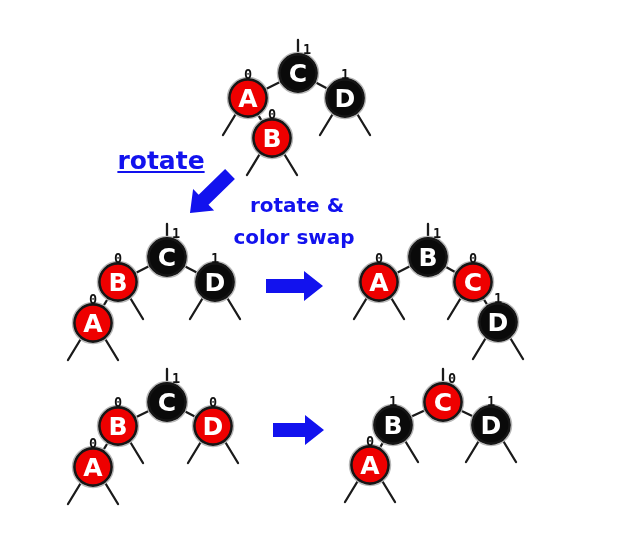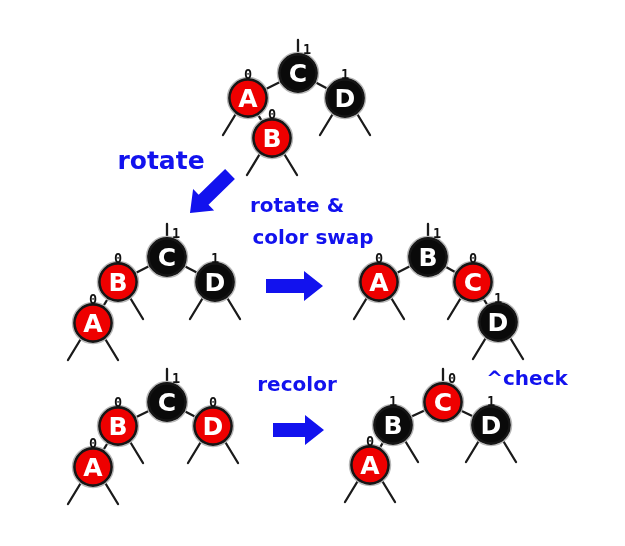--- a/index.html
+++ b/index.html
@@ -13,7 +13,7 @@
     font-weight:bold;font-size:20px;line-height:1.05;
     color:#1212ee;white-space:nowrap;letter-spacing:0px;
   }
-  .lbl.small{font-size:25px;}
+  .lbl.small{font-size:25px;text-decoration:underline;}
 </style>
 </head>
 <body>

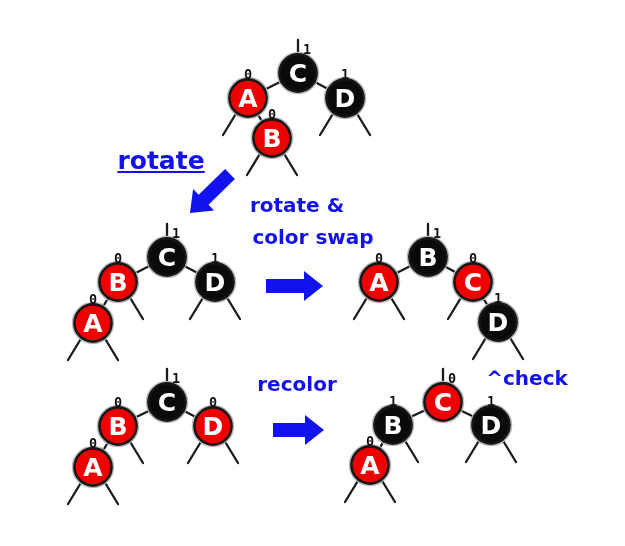--- a/index.html
+++ b/index.html
@@ -162,7 +162,7 @@
 
   <div class="lbl small" style="left:161px;top:148px">rotate</div>
   <div class="lbl" style="left:297px;top:195px">rotate &amp;</div>
-  <div class="lbl" style="left:313px;top:227px">color swap</div>
+  <div class="lbl" style="left:294px;top:227px">color swap</div>
   <div class="lbl" style="left:297px;top:374px">recolor</div>
   <div class="lbl" style="left:527px;top:368px">^check</div>
 </div>

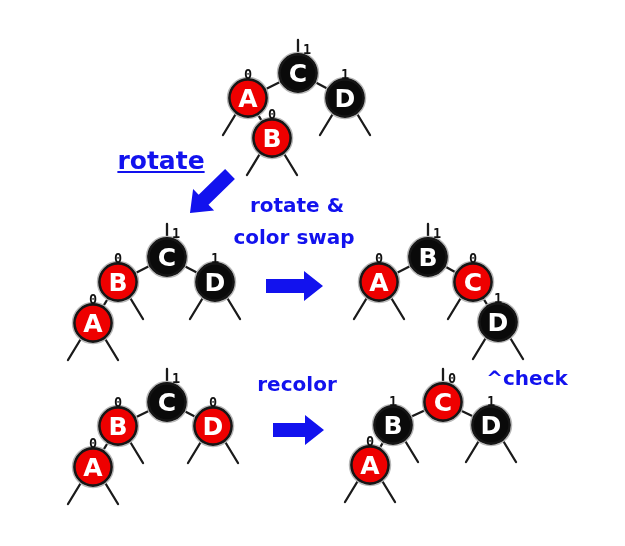--- a/index.html
+++ b/index.html
@@ -163,7 +163,6 @@
   <div class="lbl small" style="left:161px;top:148px">rotate</div>
   <div class="lbl" style="left:297px;top:195px">rotate &amp;</div>
   <div class="lbl" style="left:294px;top:227px">color swap</div>
-  <div class="lbl" style="left:297px;top:374px">recolor</div>
   <div class="lbl" style="left:527px;top:368px">^check</div>
 </div>
 

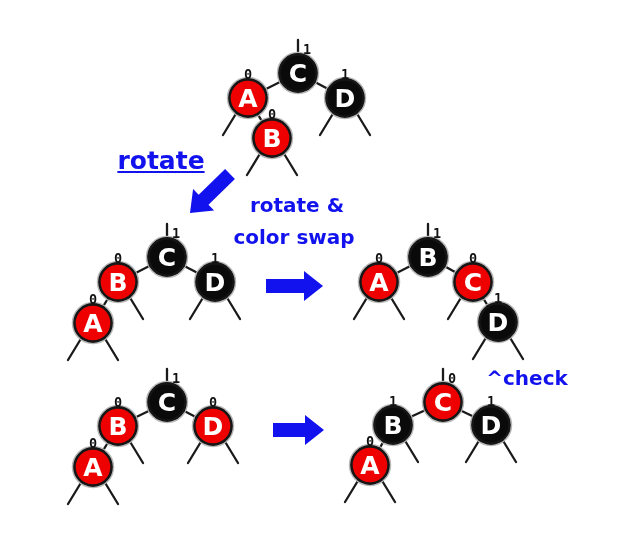--- a/index.html
+++ b/index.html
@@ -163,7 +163,6 @@
   <div class="lbl small" style="left:161px;top:148px">rotate</div>
   <div class="lbl" style="left:297px;top:195px">rotate &amp;</div>
   <div class="lbl" style="left:294px;top:227px">color swap</div>
-  <div class="lbl" style="left:527px;top:368px">^check</div>
 </div>
 
 </body></html>

